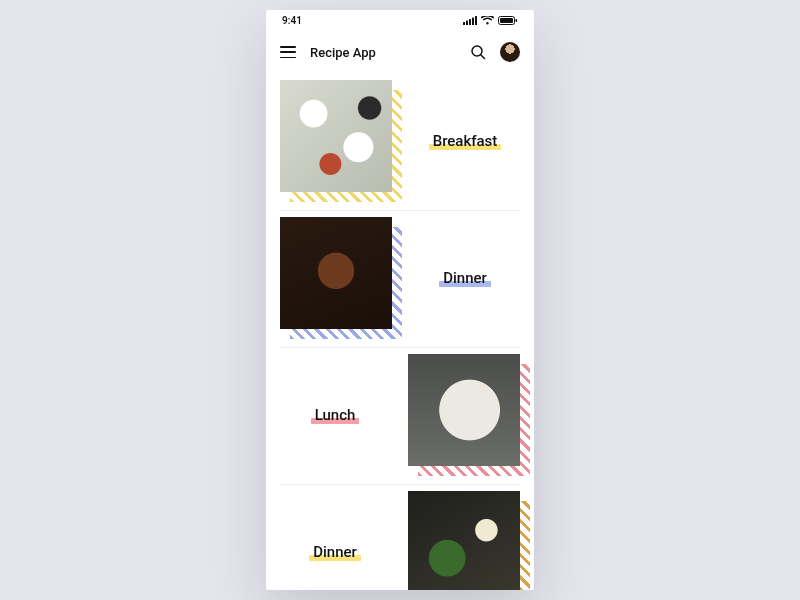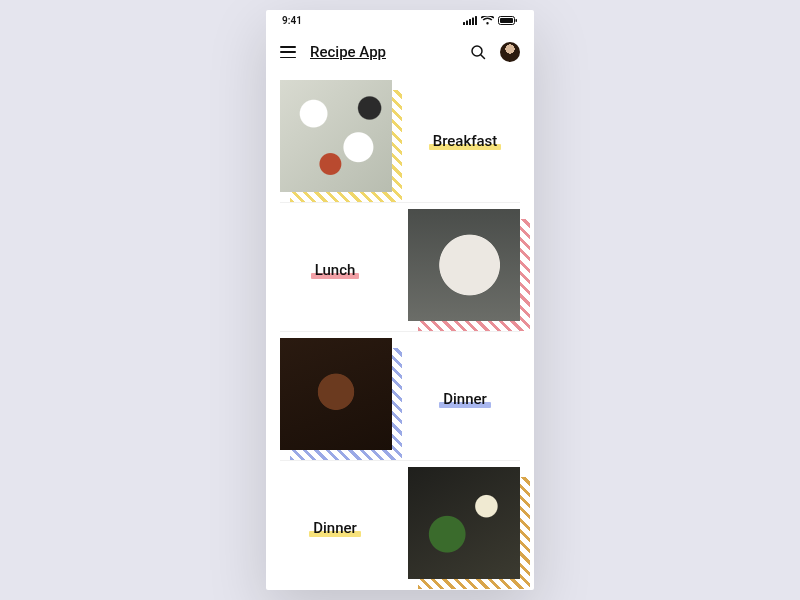--- a/index.html
+++ b/index.html
@@ -48,7 +48,7 @@
     cursor: pointer;
   }
   .hamburger span { display:block; height:1.5px; background:#111; border-radius:1px; width:100%; }
-  .app-title { font-size: 15px; font-weight: 500; flex: 1; text-decoration: underline; }
+  .app-title { font-size: 13px; font-weight: 500; flex: 1; }
   .search-btn { cursor: pointer; display:flex; }
   .avatar {
     width: 20px; height: 20px; border-radius: 50%;

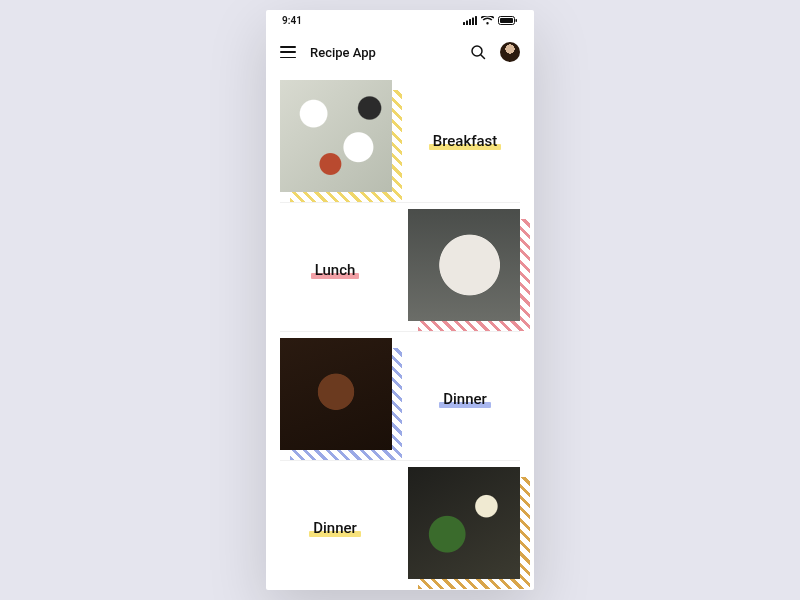--- a/index.html
+++ b/index.html
@@ -62,7 +62,7 @@
     align-items: center;
     gap: 18px;
     border-bottom: 1px solid #f0f0f0;
-    padding: 6px 0 0 0;
+    padding: 6px 0 8px 0;
   }
   .cat-row.reverse { flex-direction: row-reverse; }
 

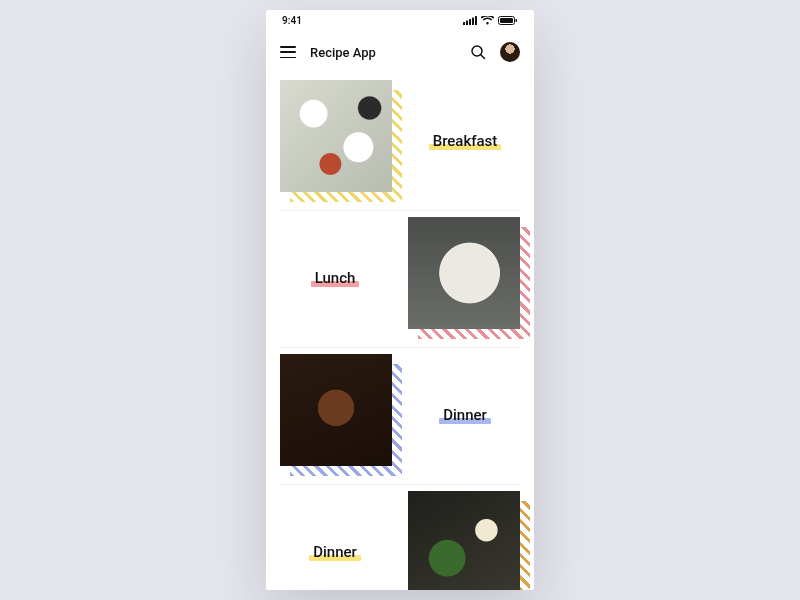--- a/index.html
+++ b/index.html
@@ -202,6 +202,16 @@
       </div>
     </div>
 
+    <div class="cat-row" style="--hl:#a9b7ef; --stripe:#9aa9e6;">
+      <div class="tile-wrap">
+        <div class="stripe-bg"></div>
+        <div class="tile food-dinner"></div>
+      </div>
+      <div class="cat-label">
+        <span>Dinner</span>
+      </div>
+    </div>
+
     <div class="cat-row reverse" style="--hl:#f2a0a6; --stripe:#e98f97;">
       <div class="tile-wrap">
         <div class="stripe-bg"></div>
@@ -212,26 +222,16 @@
       </div>
     </div>
 
-    <div class="cat-row" style="--hl:#a9b7ef; --stripe:#9aa9e6;">
-      <div class="tile-wrap">
-        <div class="stripe-bg"></div>
-        <div class="tile food-dinner"></div>
+    <div class="cat-row reverse" style="--hl:#f7e27b; --stripe:#d9a54a; border-bottom:none;">
+      <div class="tile-wrap">
+        <div class="stripe-bg"></div>
+        <div class="tile food-snack"></div>
       </div>
       <div class="cat-label">
         <span>Dinner</span>
       </div>
     </div>
 
-    <div class="cat-row reverse" style="--hl:#f7e27b; --stripe:#d9a54a; border-bottom:none;">
-      <div class="tile-wrap">
-        <div class="stripe-bg"></div>
-        <div class="tile food-snack"></div>
-      </div>
-      <div class="cat-label">
-        <span>Dinner</span>
-      </div>
-    </div>
-
   </div>
 
 </div>

